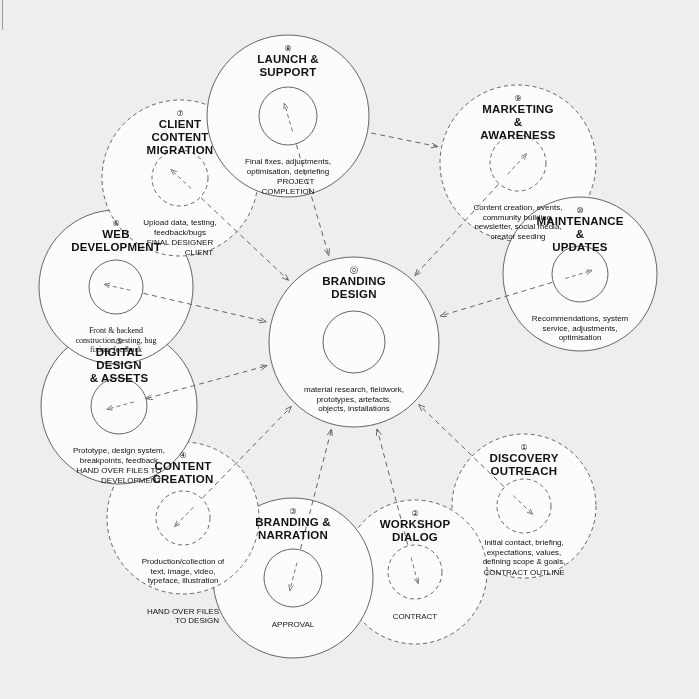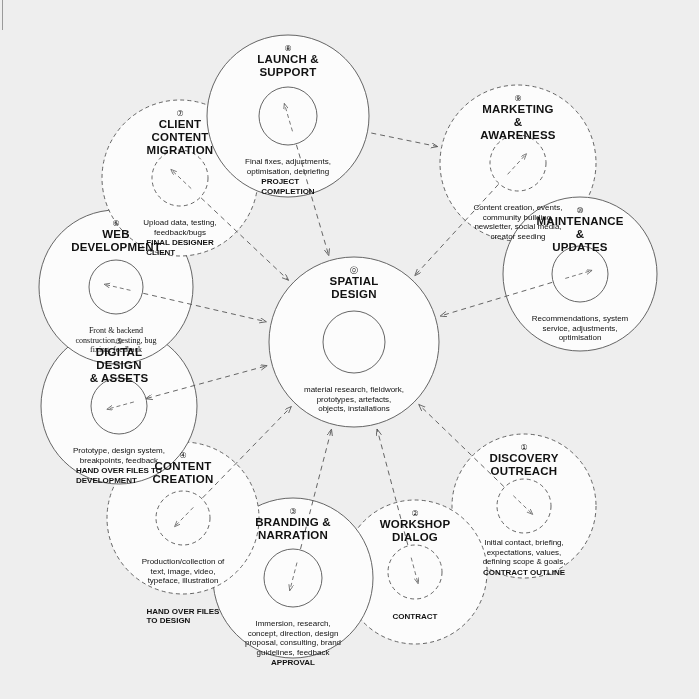--- a/index.html
+++ b/index.html
@@ -28,8 +28,8 @@
      white-space:pre-line;
   }
   .node .stamp{
-     font-size:8px;line-height:9.6px;color:#111;text-align:left;
-     font-weight:700;white-space:pre-line;margin-top:1px;
+     font-size:8px;line-height:9.6px;color:#111;text-align:right;
+     font-weight:400;white-space:pre-line;margin-top:1px;
   }
   .topblock{position:absolute;left:50%;transform:translateX(-50%);
             display:flex;flex-direction:column;align-items:center;}

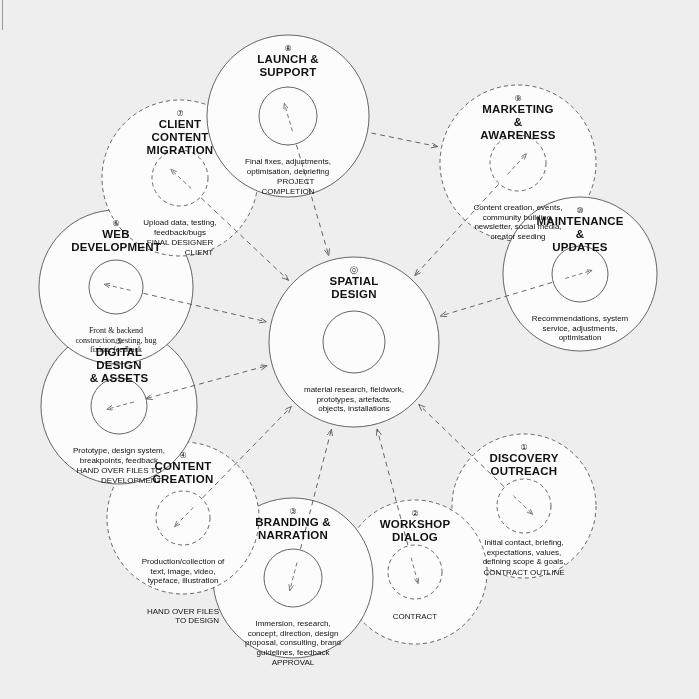--- a/index.html
+++ b/index.html
@@ -128,7 +128,7 @@
       <div class="node" style="left: 354px; top: 342px; width: 174.25px;">
         <div class="topblock" style="top: -75px;">
           <div class="num">⓪</div>
-          <div class="title">SPATIAL
+          <div class="title">BRANDING
 DESIGN</div>
         </div>
         <div class="botblock" style="top: 43px; width: 182.75px;">

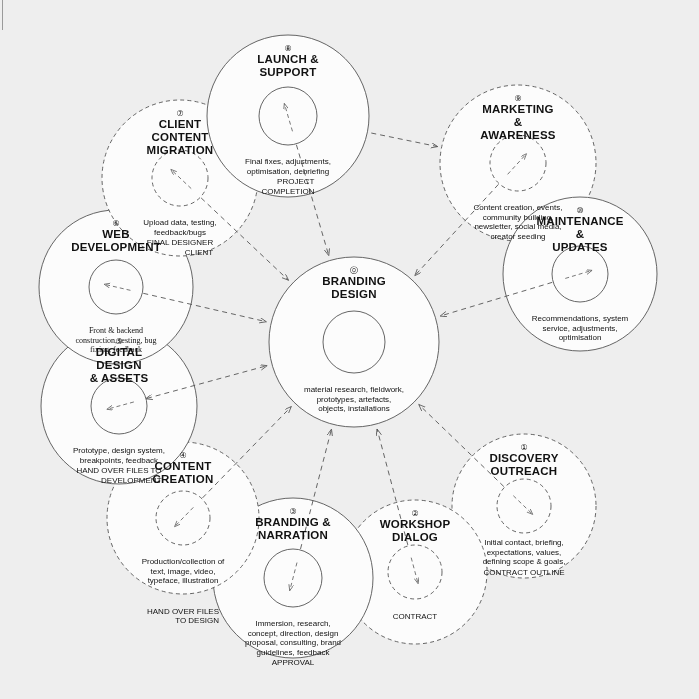--- a/index.html
+++ b/index.html
@@ -167,10 +167,6 @@
 NARRATION</div>
         </div>
         <div class="botblock" style="top: 41px; width: 172px;">
-          <div class="desc">Immersion, research,
-concept, direction, design
-proposal, consulting, brand
-guidelines, feedback</div>
           <div class="stamp">APPROVAL</div>
         </div>
       </div>

